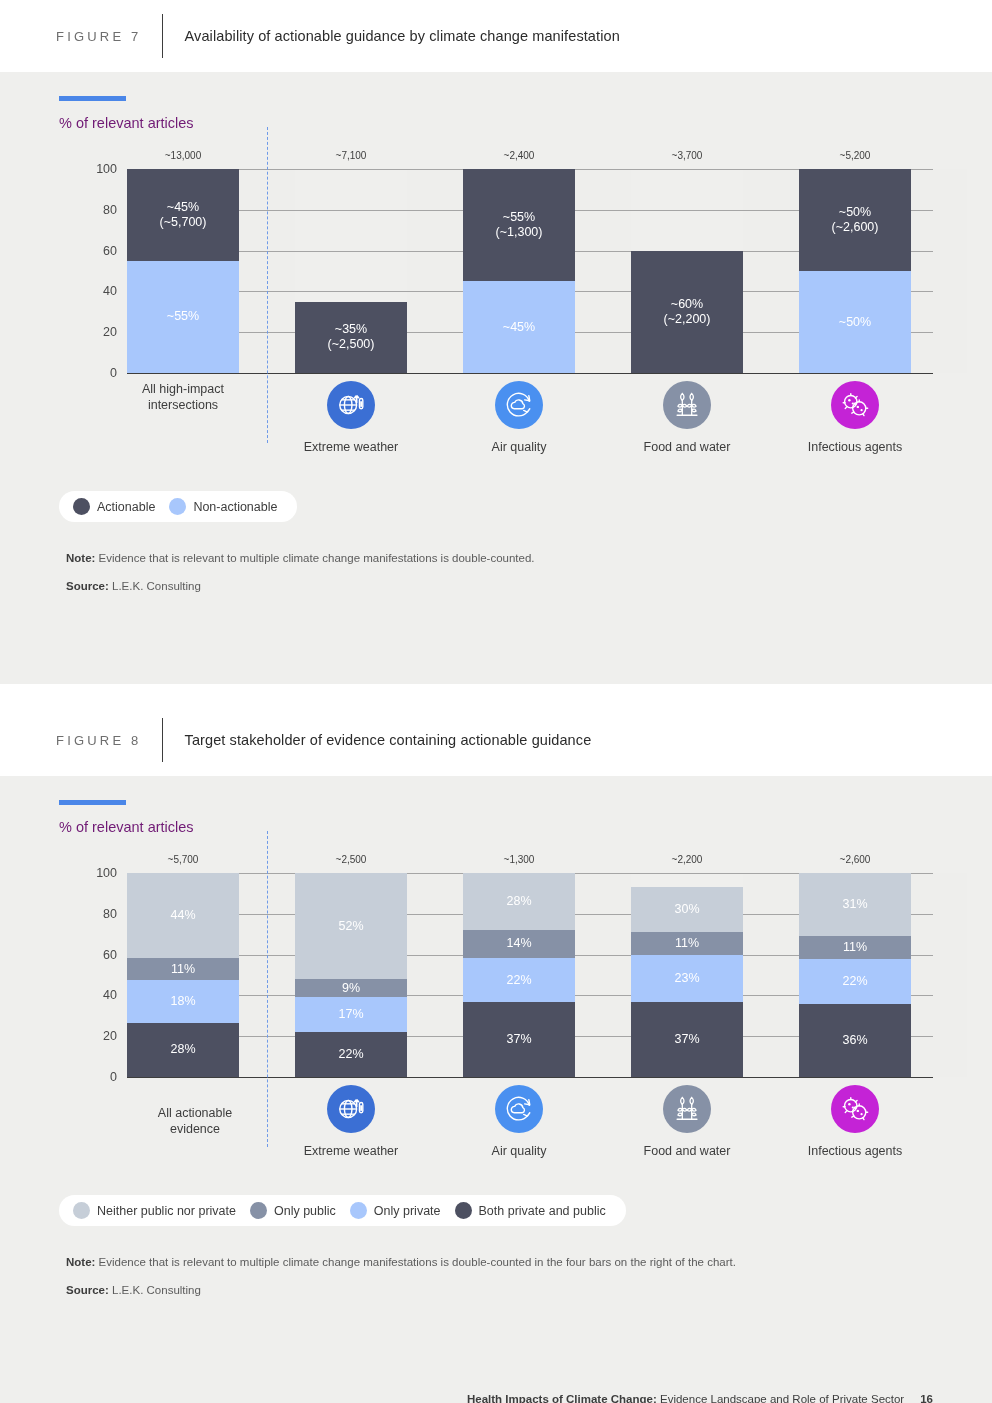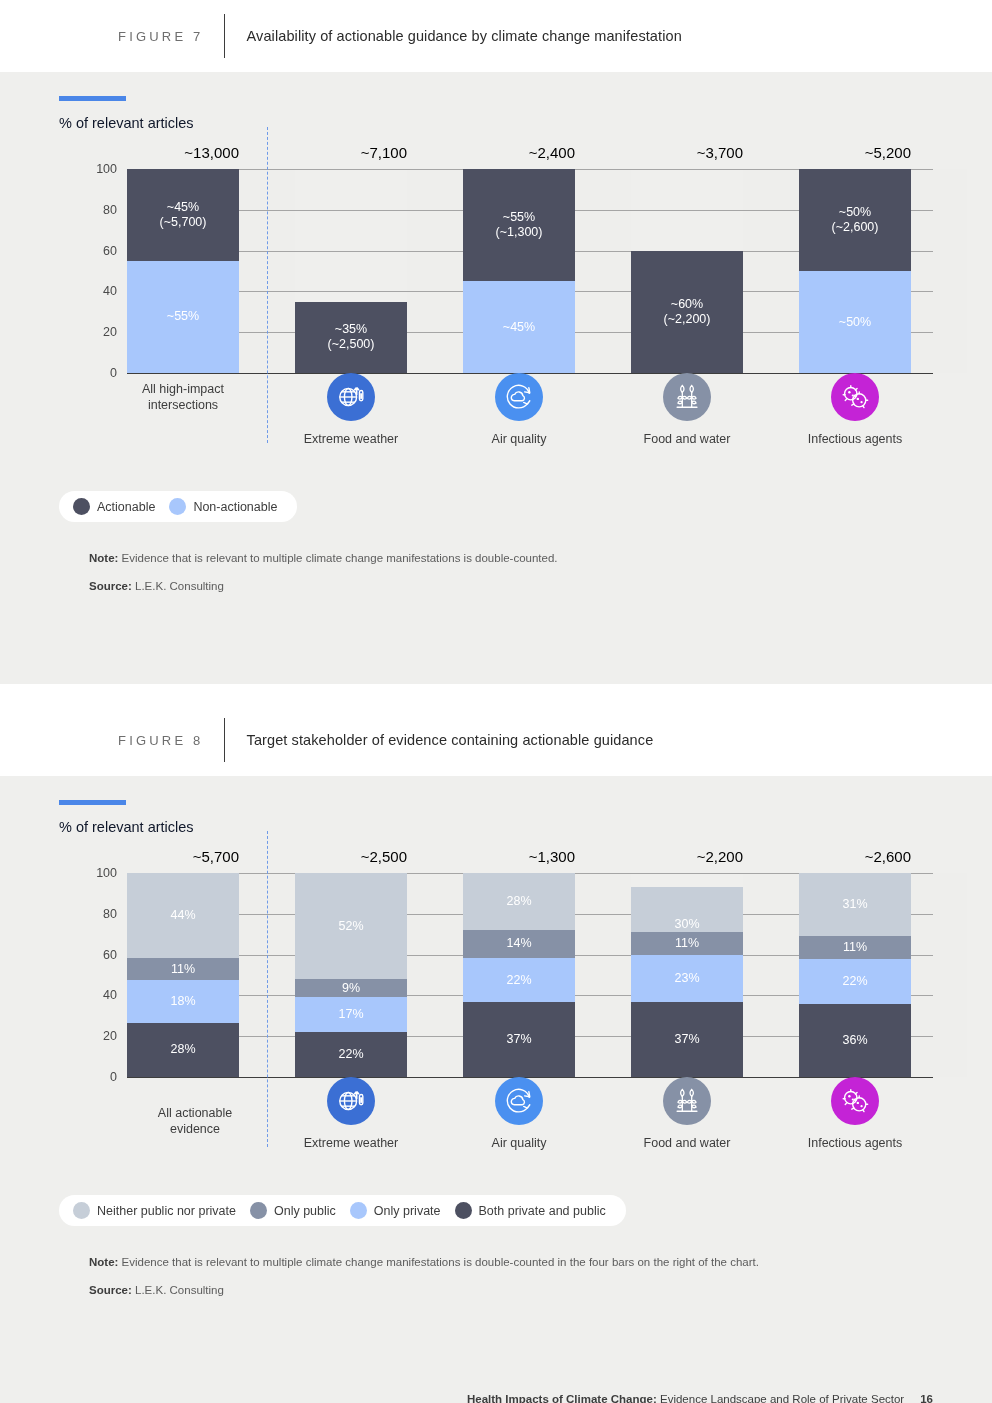--- a/index.html
+++ b/index.html
@@ -19,7 +19,7 @@
     background: #ffffff;
     display: flex;
     align-items: center;
-    padding-left: 118px;
+    padding-left: 56px;
   }
   .fig-num {
     font-size: 13px;

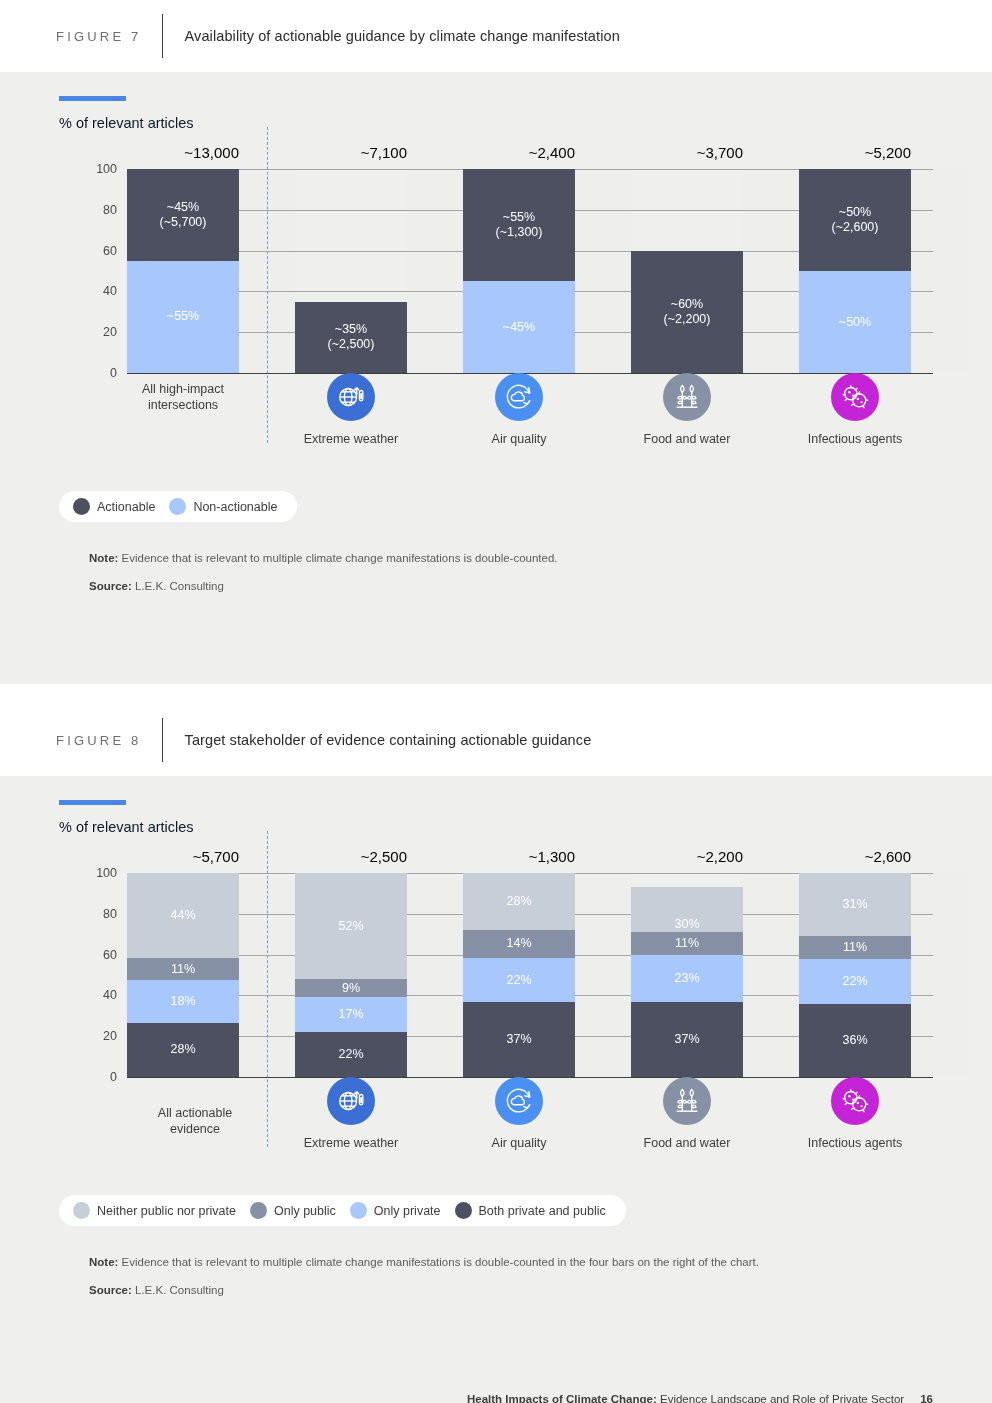--- a/index.html
+++ b/index.html
@@ -56,7 +56,7 @@
   }
   .axis-title {
     font-size: 14.5px;
-    color: #0f172a;
+    color: #701a75;
     margin: 0 0 0 59px;
     position: relative; top: 38px;
   }

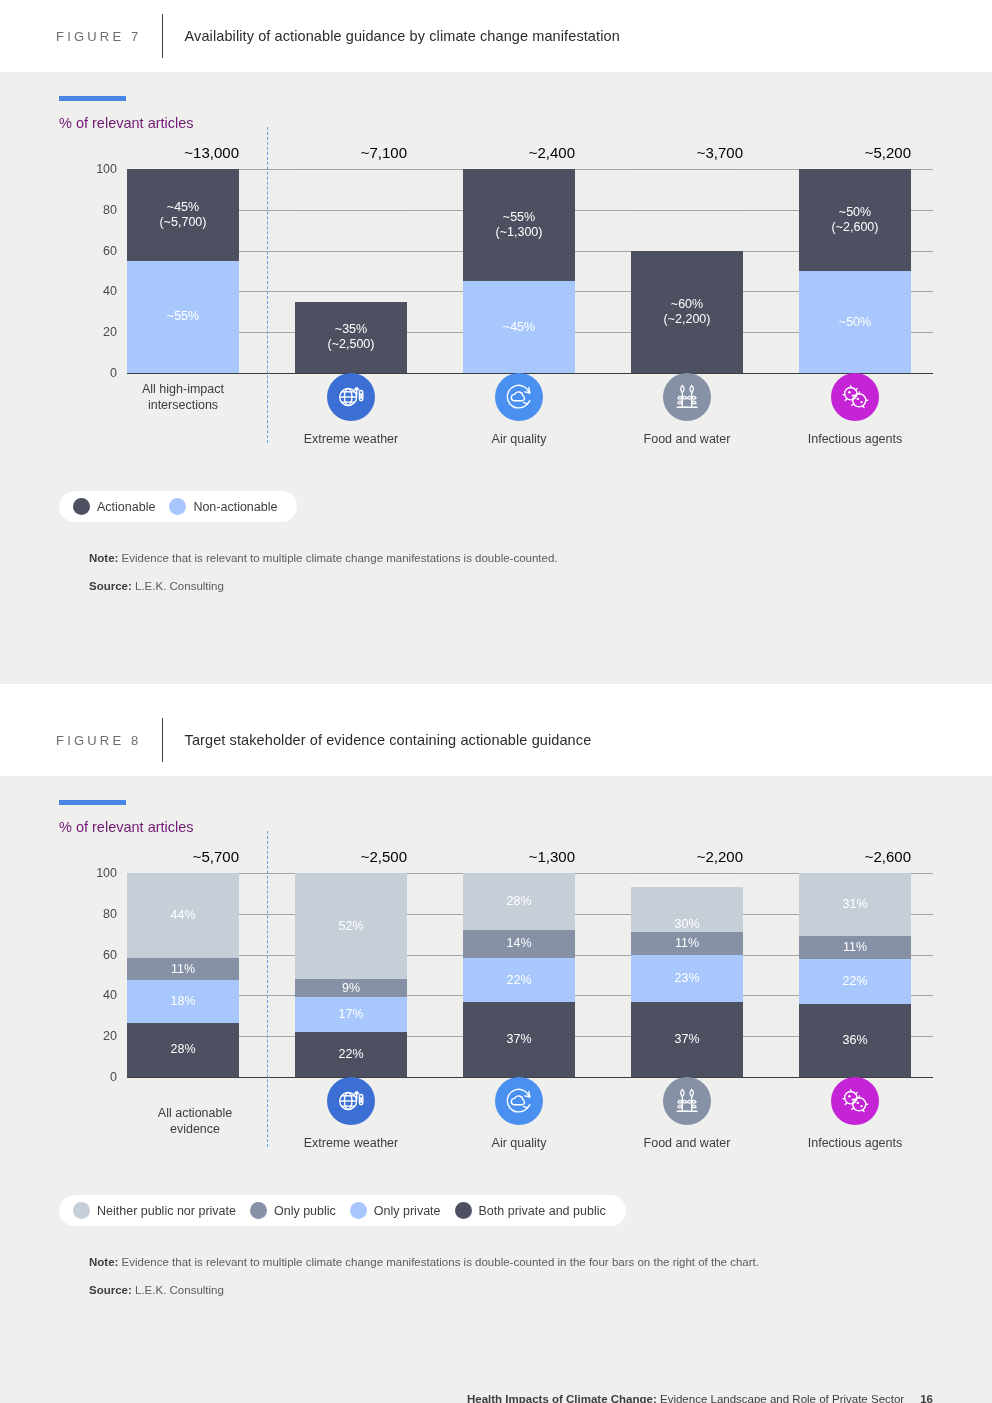--- a/index.html
+++ b/index.html
@@ -120,9 +120,9 @@
     position: absolute;
     bottom: calc(100% + 8px);
     left: 0; right: 0;
-    text-align: right;
-    font-size: 15px;
-    color: #000000;
+    text-align: center;
+    font-size: 10px;
+    color: #404040;
   }
 
   

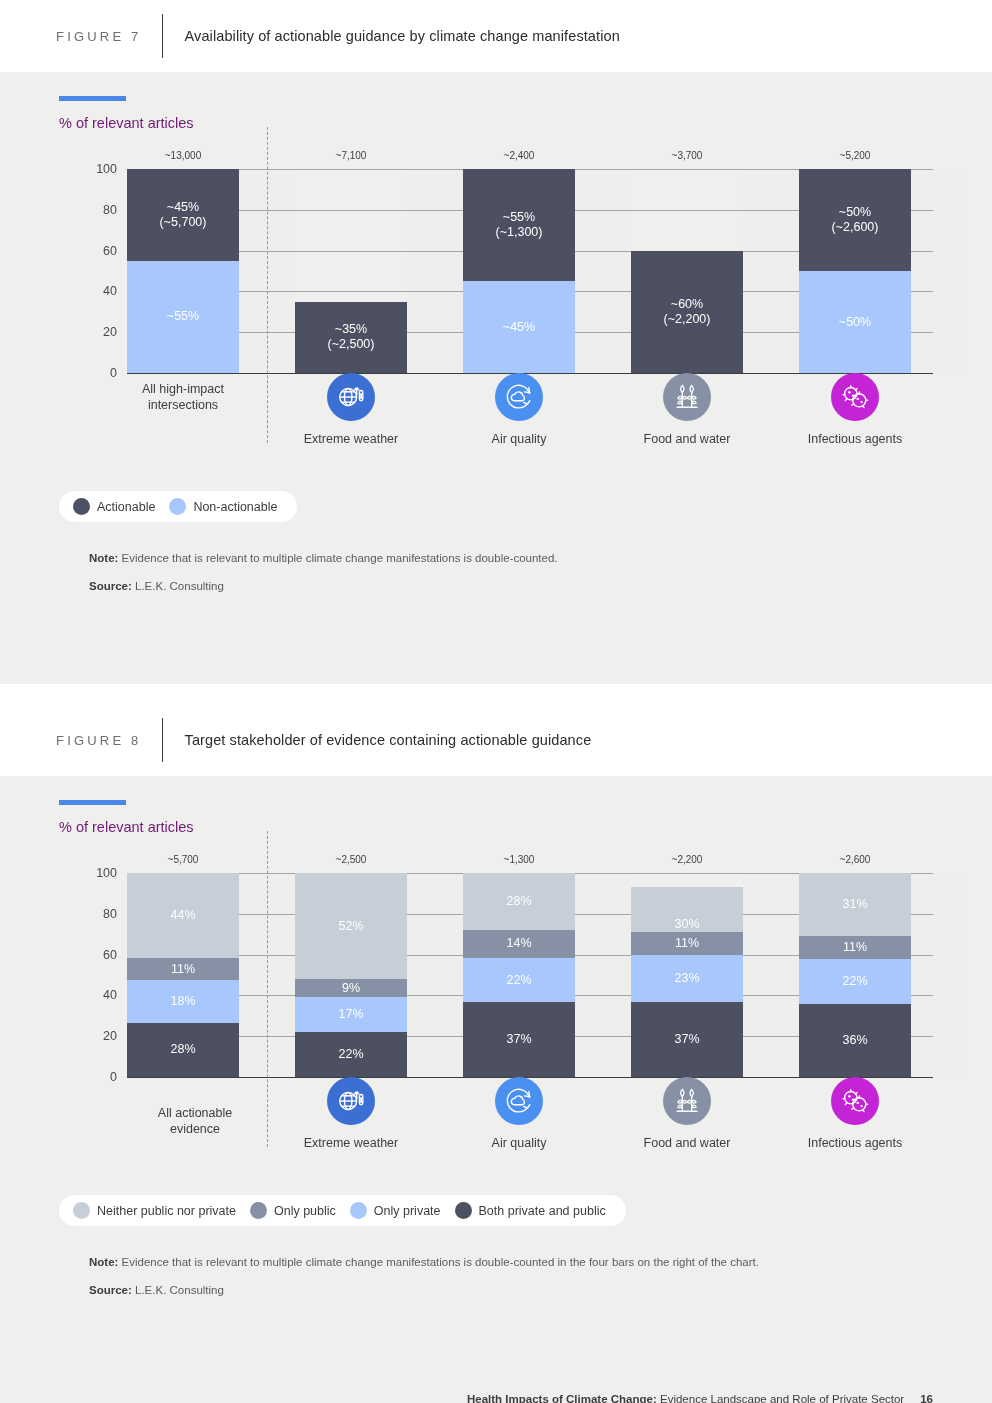--- a/index.html
+++ b/index.html
@@ -129,7 +129,7 @@
   .xlabels { position: relative; margin-left: 68px; height: 104px; }
   .xitem {
     position: absolute;
-    top: 0;
+    top: 8px;
     text-align: center;
     font-size: 12.5px;
     color: #3d3d3d;

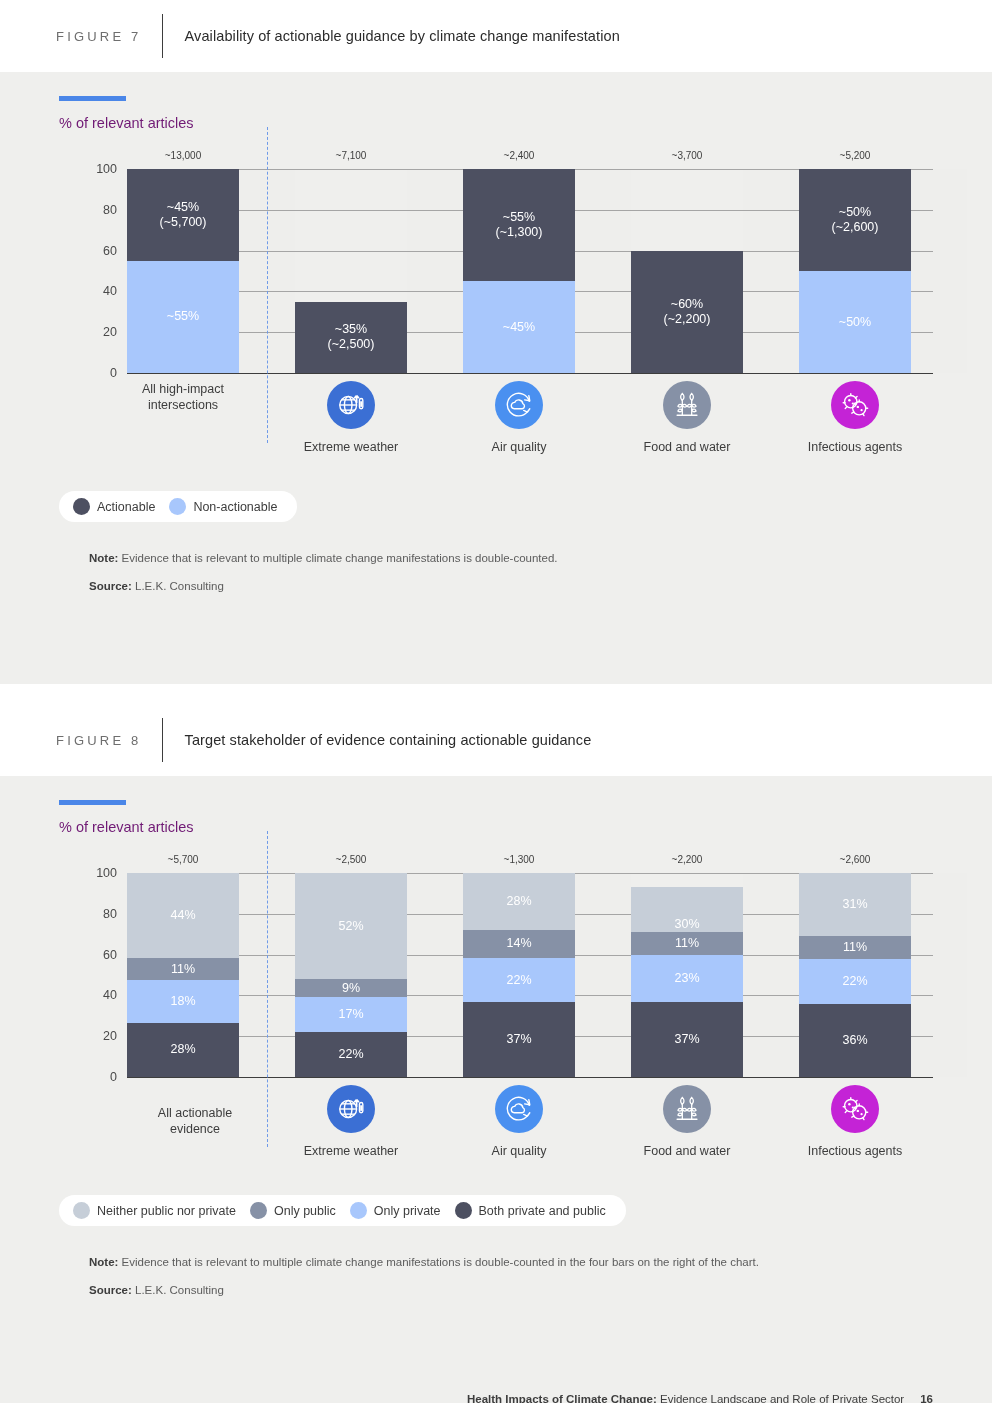--- a/index.html
+++ b/index.html
@@ -159,7 +159,7 @@
   .legend-label { font-size: 12.5px; color: #3d3d3d; white-space: nowrap; }
 
   
-  .notes { margin-left: 89px; font-size: 11.5px; color: #5c5c5c; line-height: 16px; }
+  .notes { margin-left: 66px; font-size: 11.5px; color: #5c5c5c; line-height: 16px; }
   .notes b { color: #3d3d3d; font-weight: 700; }
   .note-block { margin-bottom: 12px; }
 

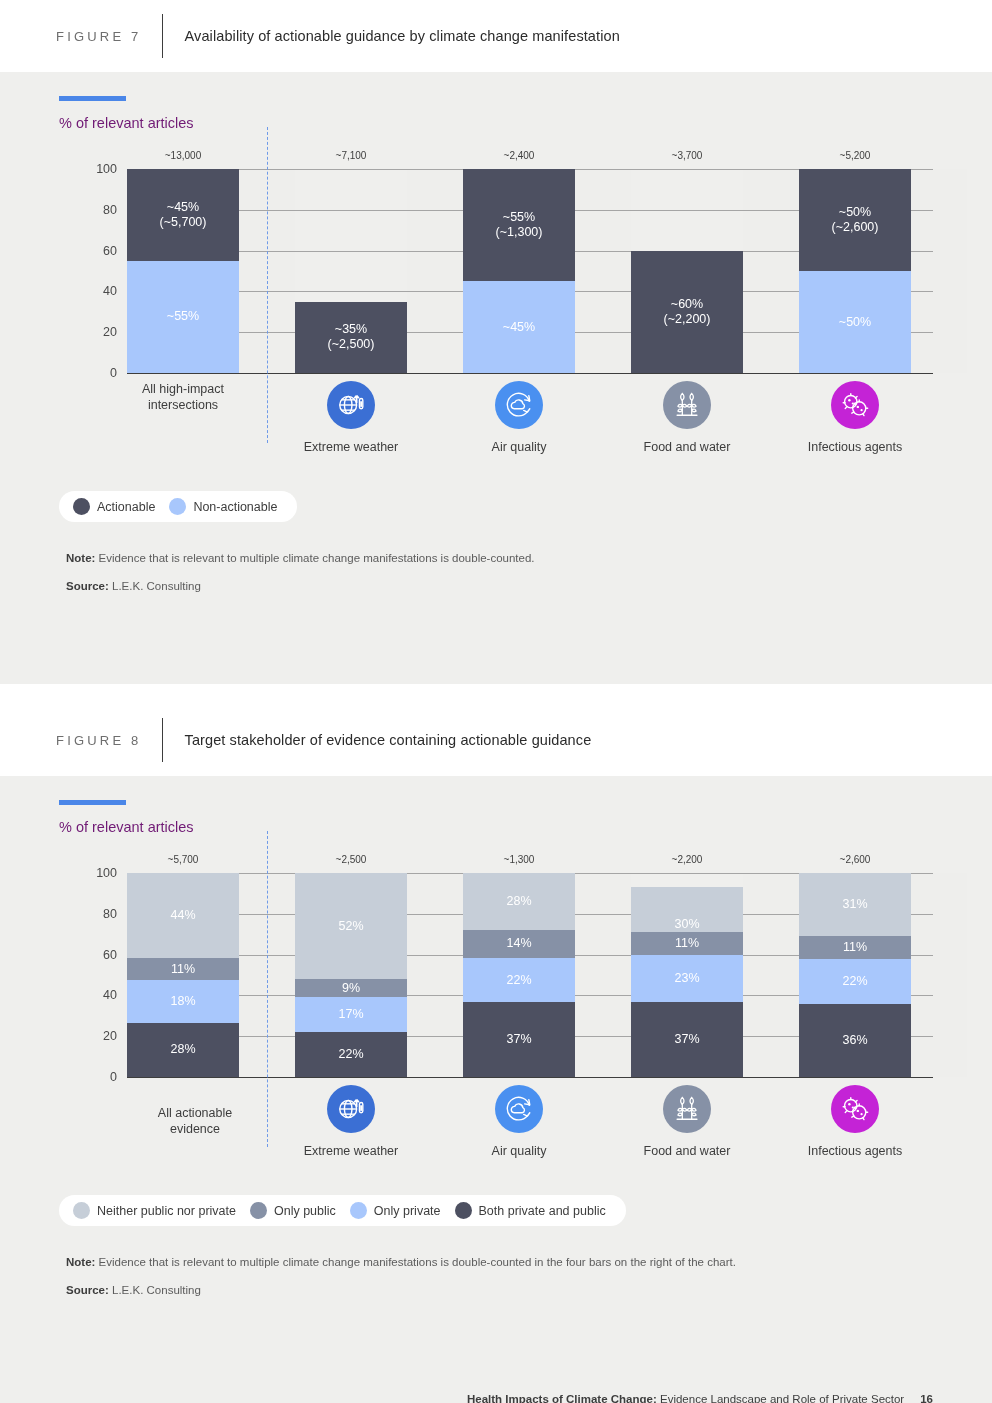--- a/index.html
+++ b/index.html
@@ -428,7 +428,7 @@
           <div class="seg" style="height: 22.44px; background: rgb(134, 145, 166);">
             <span>11%</span>
           </div>
-          <div class="seg" style="height: 45px; background: rgb(198, 206, 216); justify-content: flex-end;">
+          <div class="seg" style="height: 45px; background: rgb(198, 206, 216);">
             <span>30%</span>
           </div>
           <div class="bar-total">~2,200</div>

